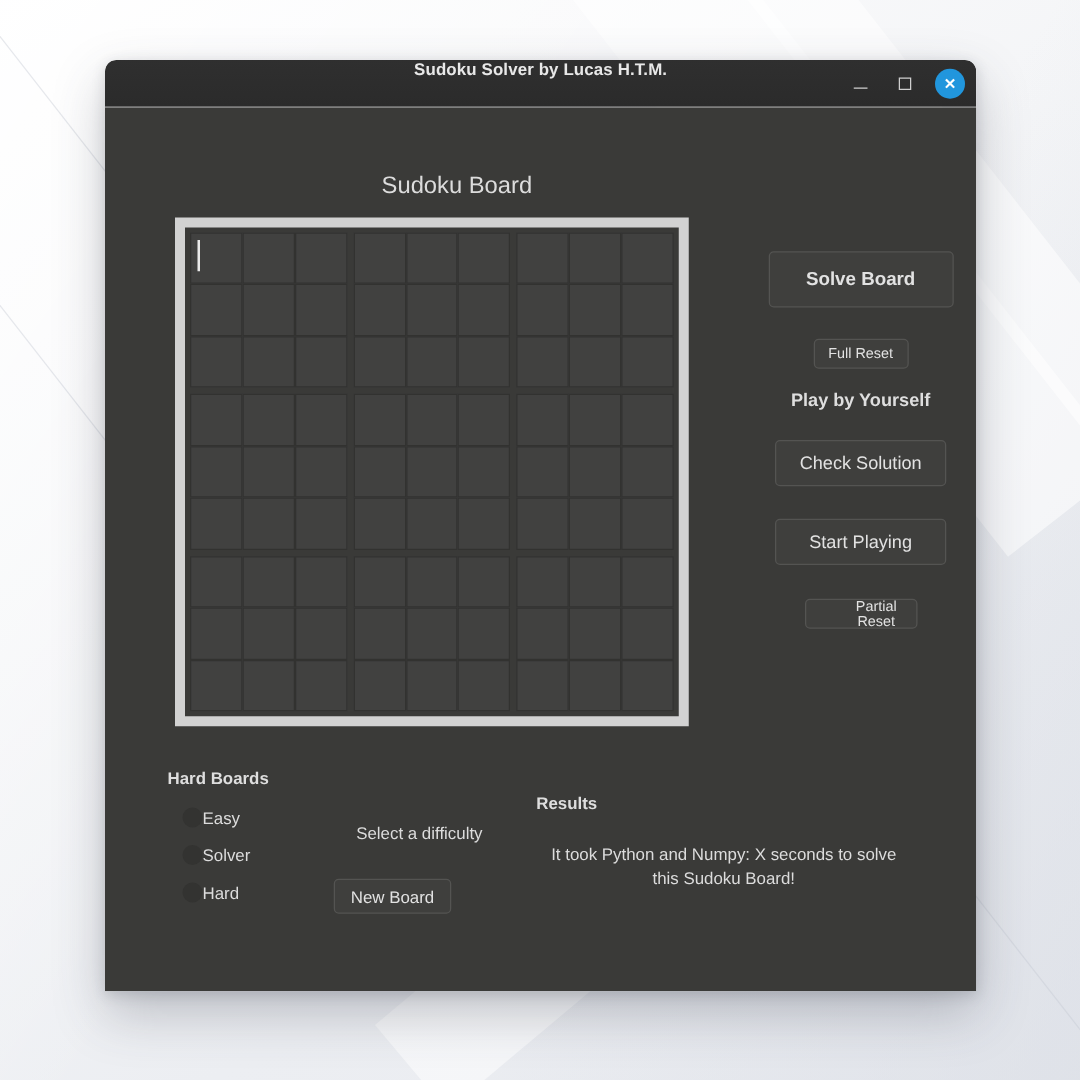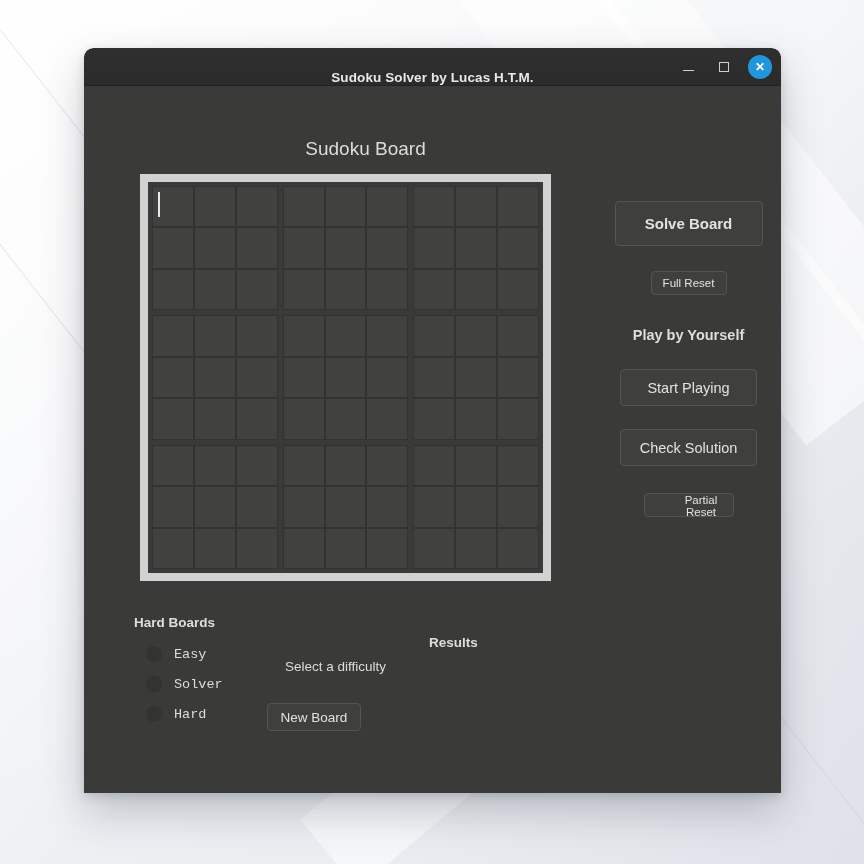--- a/index.html
+++ b/index.html
@@ -53,7 +53,7 @@
     border-radius: 9px 9px 0 0;
     border-bottom: 1px solid #222;
     display: flex;
-    align-items: flex-end;
+    align-items: flex-start;
     justify-content: center;
   }
   #titlebar-title {

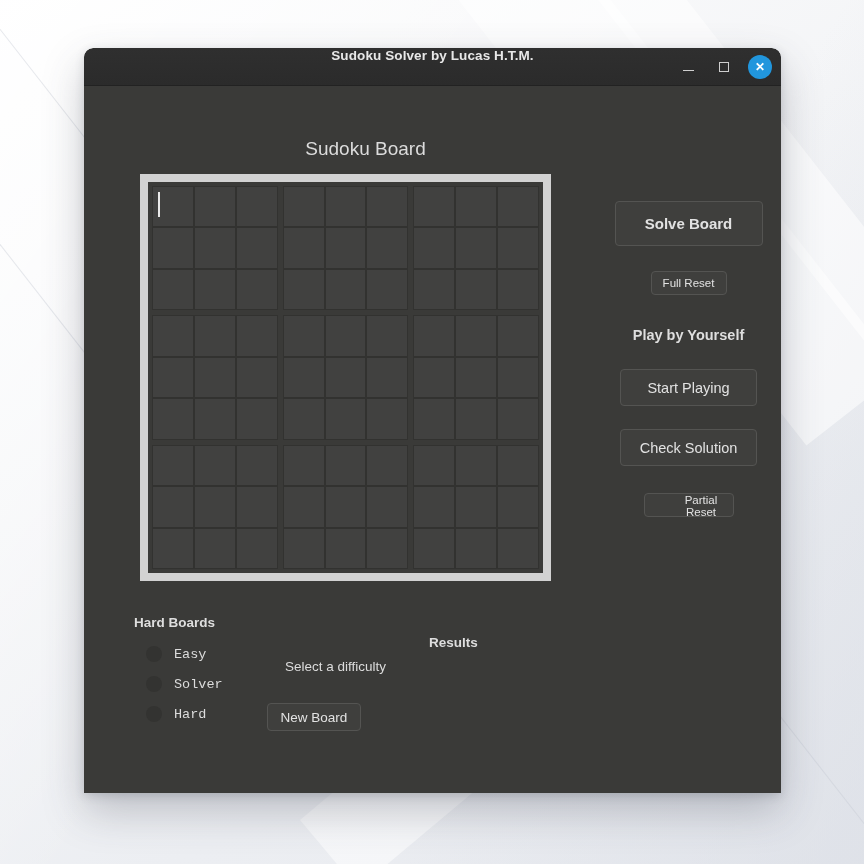--- a/index.html
+++ b/index.html
@@ -202,7 +202,7 @@
     font-size: 11.5px;
   }
   #play-heading {
-    margin-top: 32px;
+    margin-top: 18px;
     font-size: 14.5px;
     font-weight: bold;
     color: #dedede;

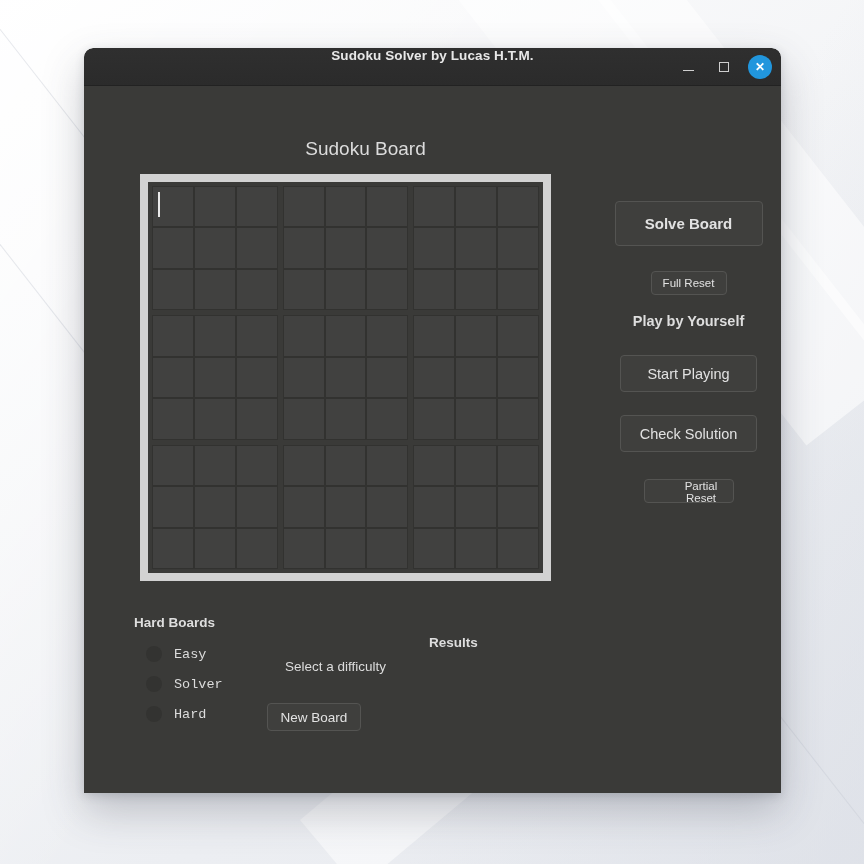--- a/index.html
+++ b/index.html
@@ -443,8 +443,8 @@
         <button class="btn" id="btn-solve">Solve Board</button>
         <button class="btn" id="btn-full-reset">Full Reset</button>
         <div id="play-heading">Play by Yourself</div>
+        <button class="btn" id="btn-check">Check Solution</button>
         <button class="btn" id="btn-start">Start Playing</button>
-        <button class="btn" id="btn-check">Check Solution</button>
         <button class="btn" id="btn-partial-reset">Partial Reset</button>
       </div>
 

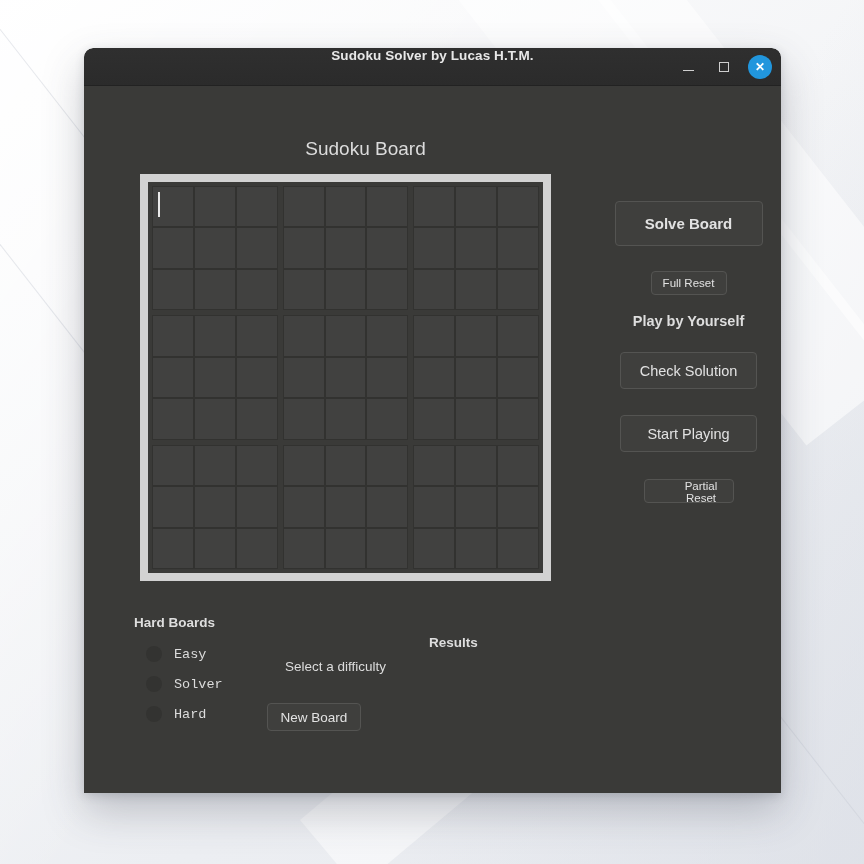--- a/index.html
+++ b/index.html
@@ -247,9 +247,7 @@
   .radio-row {
     display: flex;
     align-items: center;
-    gap: 12px;
     cursor: pointer;
-    font-family: Liberation Mono, monospace;
   }
   .radio-dot {
     width: 16px;

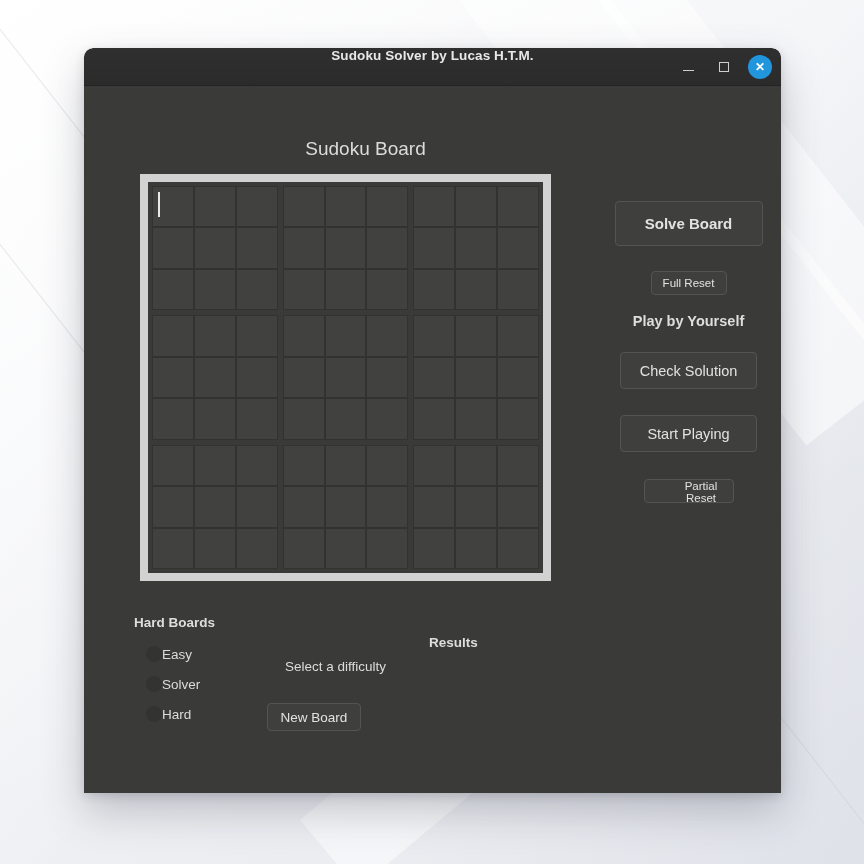--- a/index.html
+++ b/index.html
@@ -468,6 +468,7 @@
       <button class="btn" id="btn-new-board">New Board</button>
 
       <div id="results-heading">Results</div>
+      <div id="results-text">It took Python and Numpy: X seconds to solve this Sudoku Board!</div>
 
     </div>
   </div>

